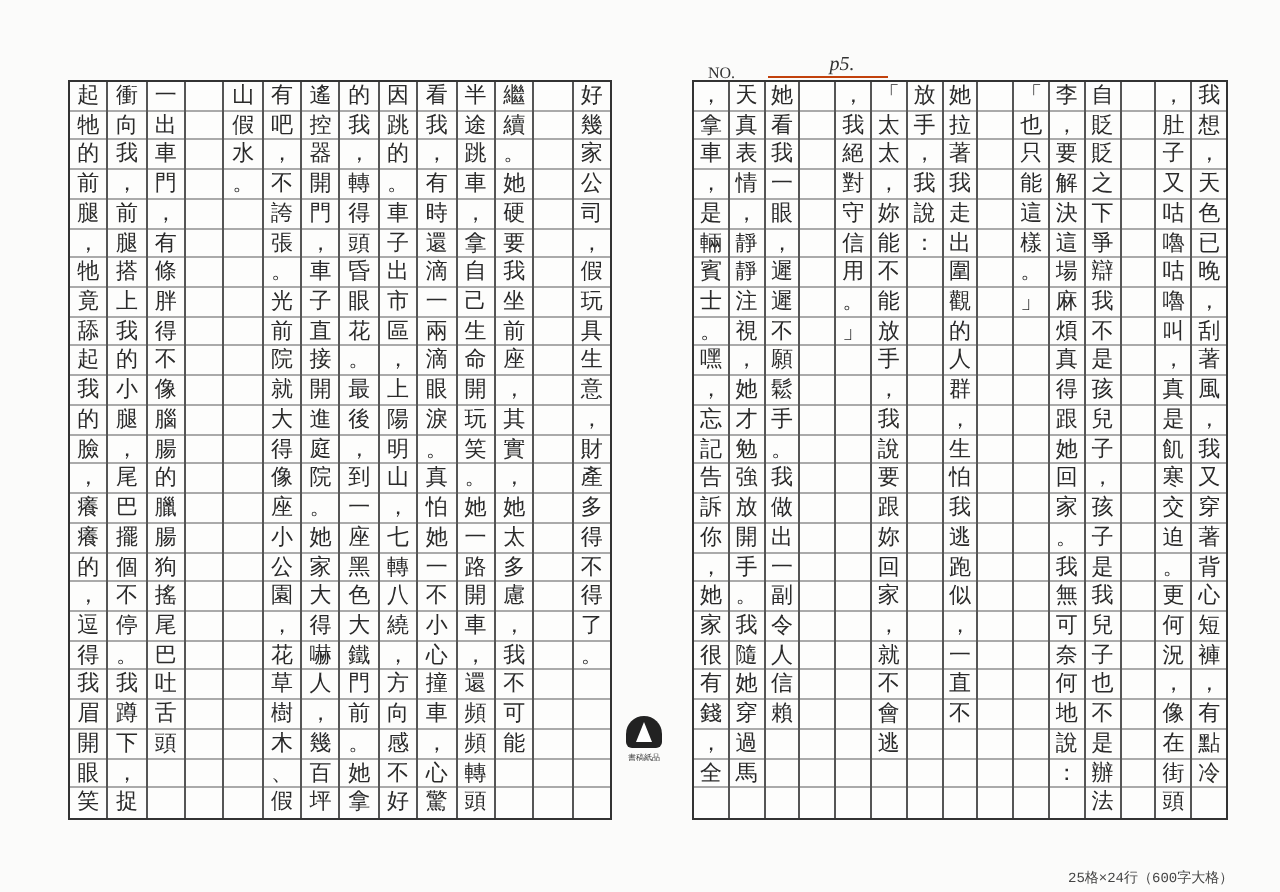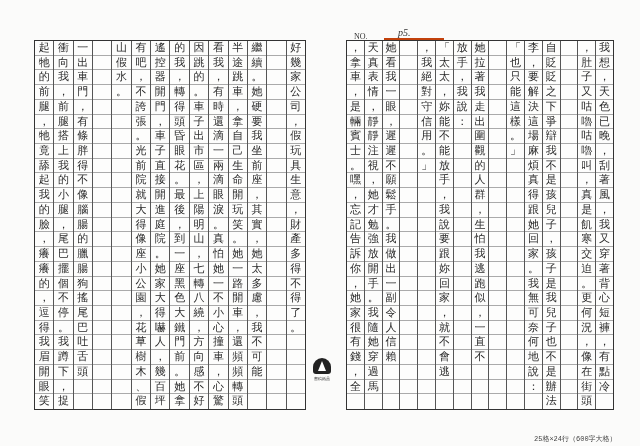--- a/index.html
+++ b/index.html
@@ -15,7 +15,7 @@
   .cell:last-child{border-bottom:none;}
   .pageno{position:absolute;left:354px;top:2px;font-size:8px;font-family:Liberation Serif, serif;color:#333;}
   .pageno .lbl{position:relative;top:30px;}
-  .pageno .num{position:absolute;left:30px;top:26px;font-style:italic;font-size:10px;border-bottom:5px solid #c2410c;width:46px;padding-left:14px;line-height:10px;}
+  .pageno .num{position:absolute;left:30px;top:26px;font-style:italic;font-size:10px;border-bottom:1px solid #c2410c;width:46px;padding-left:14px;line-height:10px;text-align:center;}
   .footer{position:absolute;left:534px;top:434px;font-size:7px;font-family:Liberation Mono, monospace;color:#444;}
   .logo{position:absolute;left:312px;top:358px;width:20px;height:30px;text-align:center;}
   .logo .shape{width:18px;height:16px;margin:0 auto;background:#222;border-radius:9px 9px 3px 3px;position:relative;}

